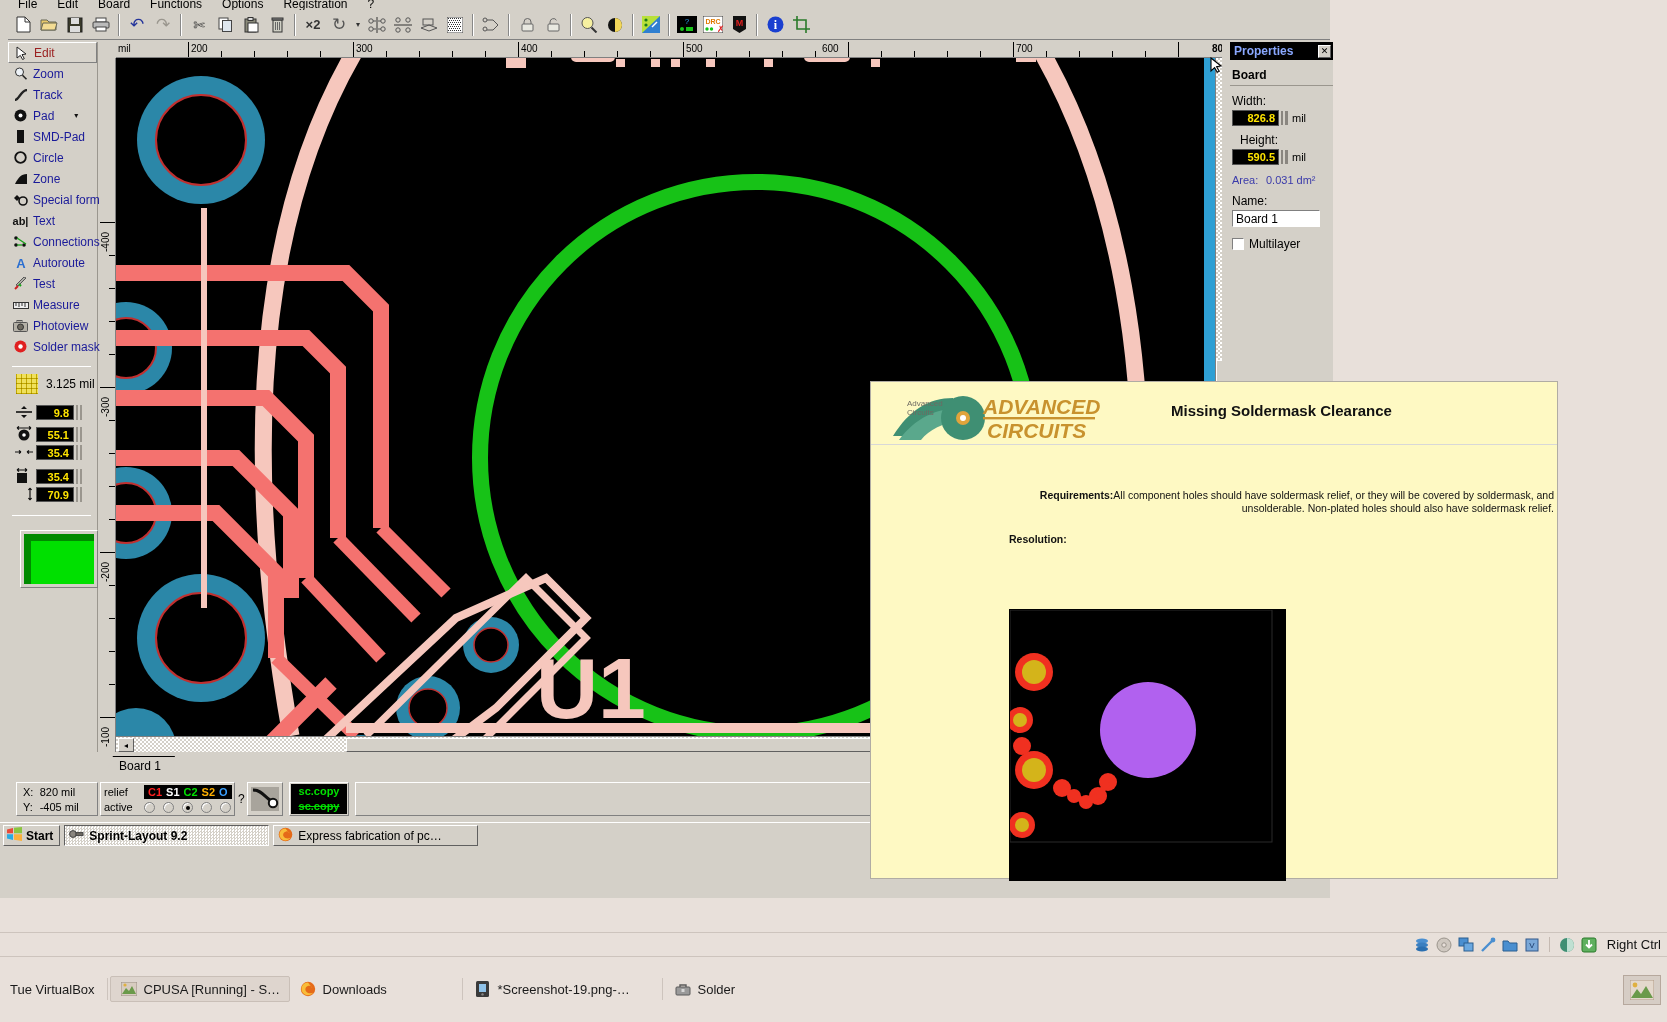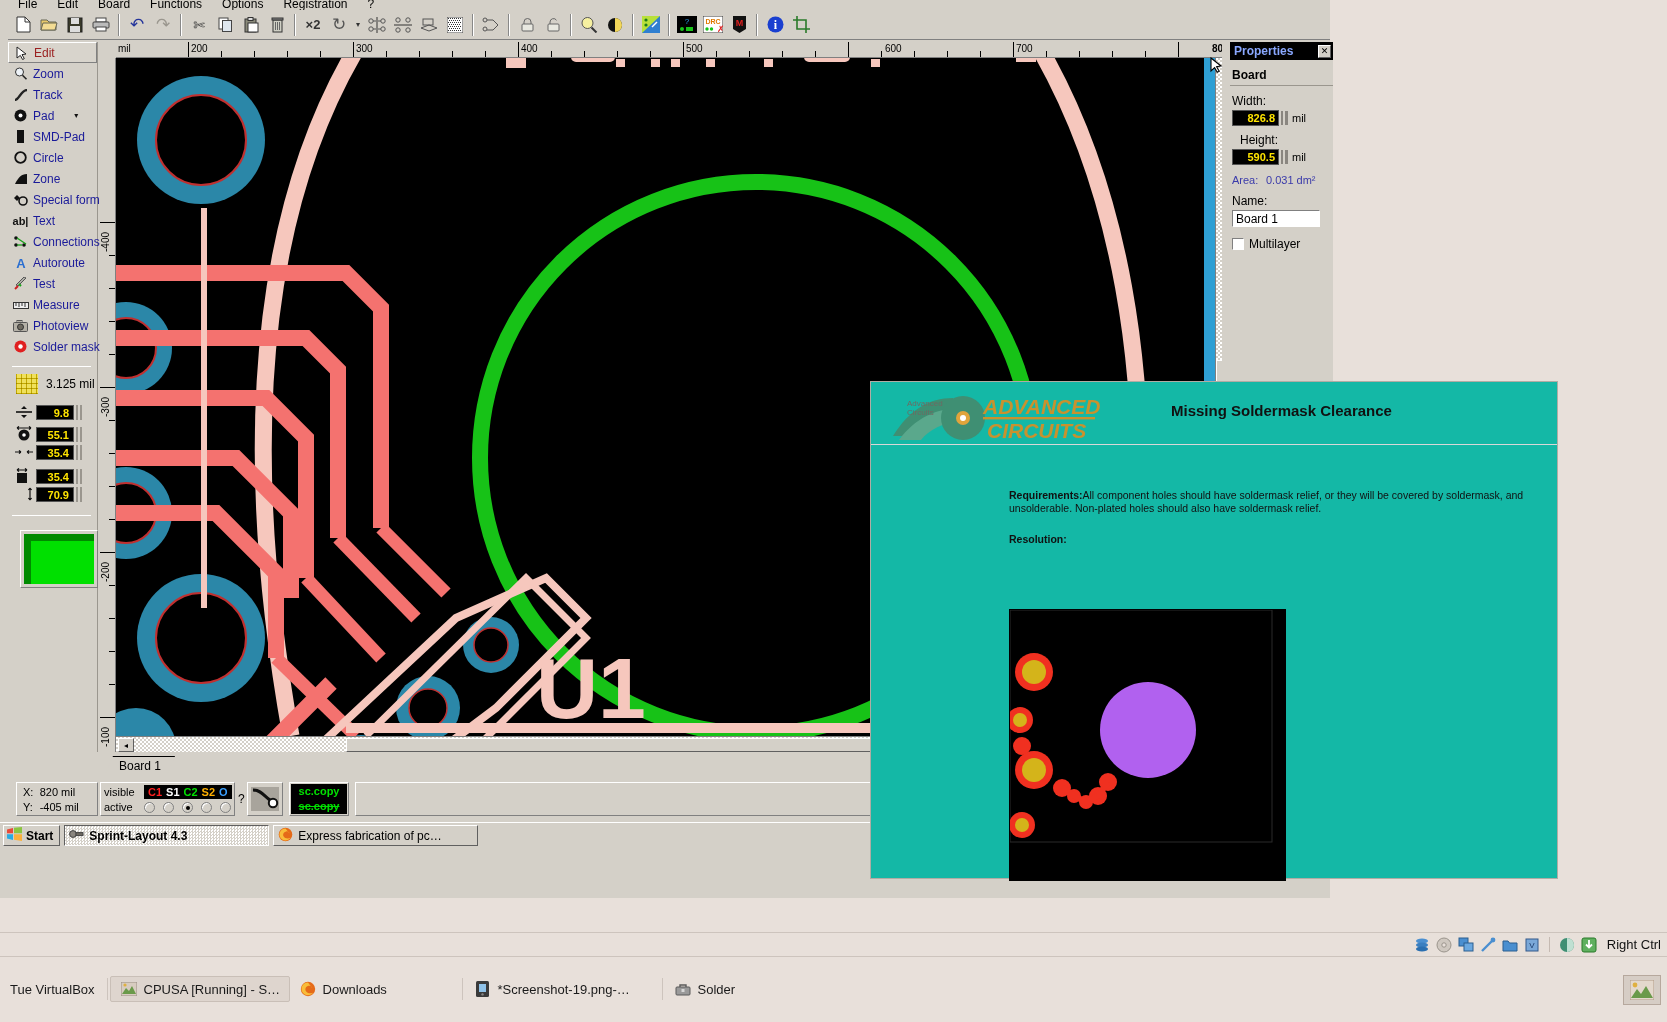--- a/index.html
+++ b/index.html
@@ -654,7 +654,7 @@
           <div class="rtick minor" style="left:666px;"></div>
           <div class="rtick minor" style="left:699px;"></div>
         <div class="rtick" style="left:732px;"></div>
-          <div class="rlabel" style="left:769px;">600</div>
+          <div class="rlabel" style="left:706px;">600</div>
         <div class="rtick minor" style="left:765px;"></div>
           <div class="rtick minor" style="left:798px;"></div>
           <div class="rtick minor" style="left:831px;"></div>

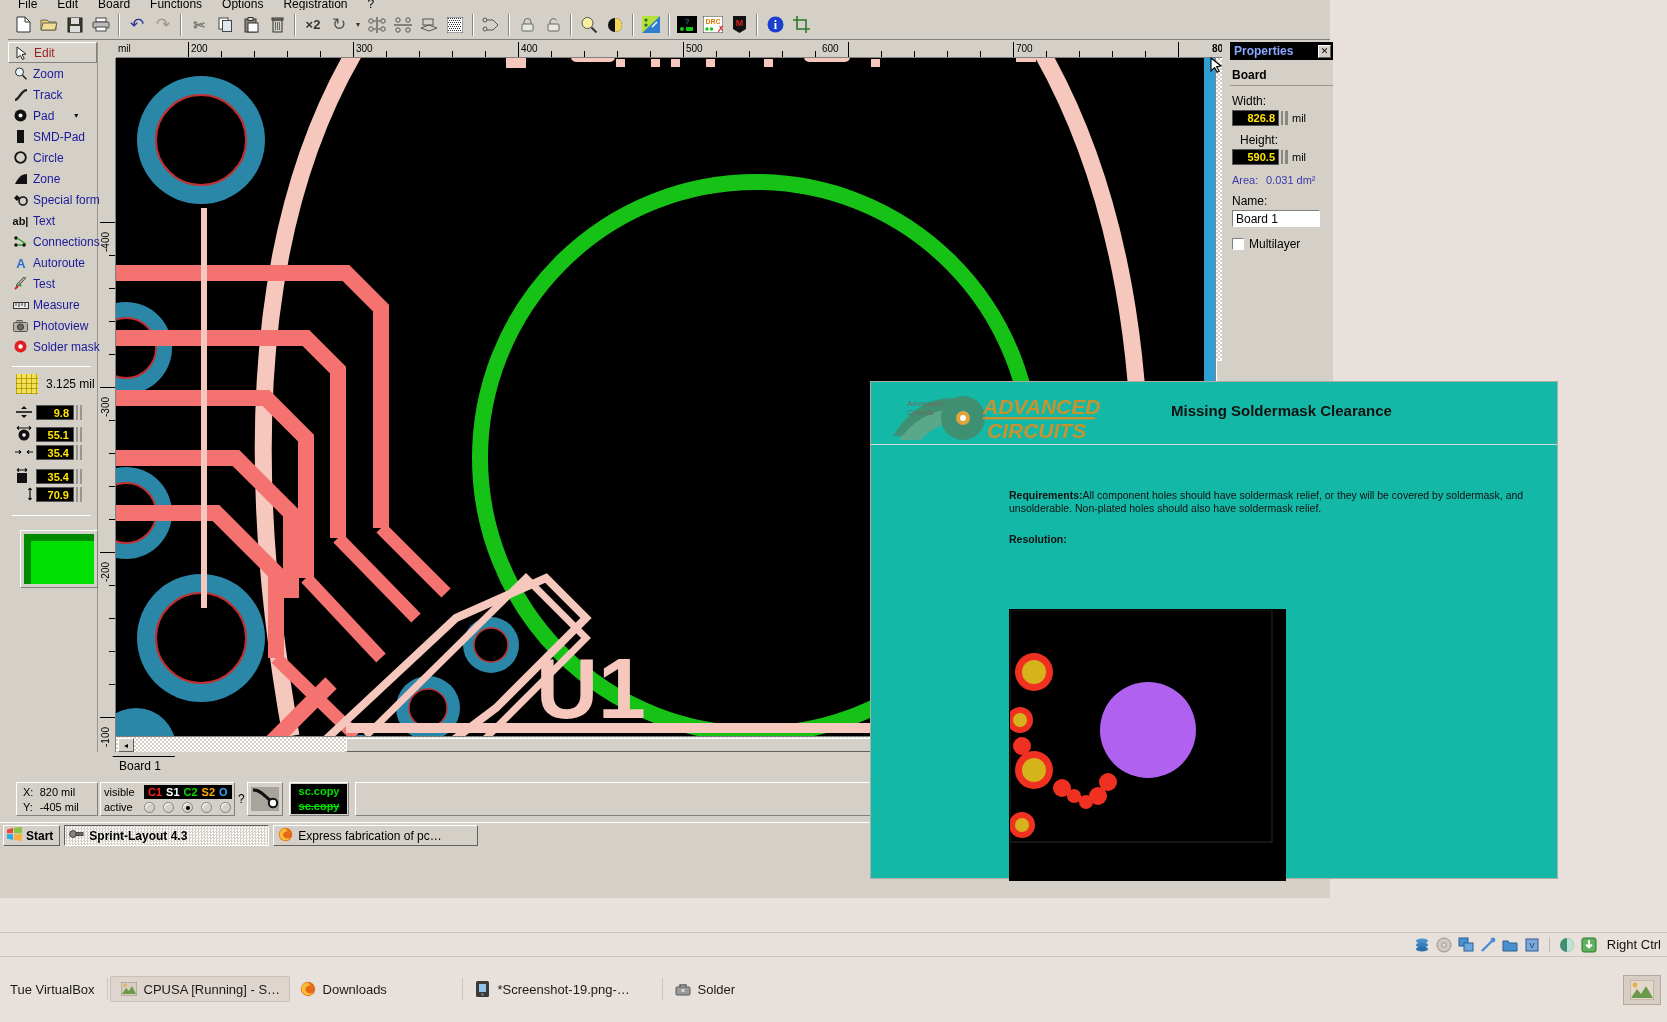--- a/index.html
+++ b/index.html
@@ -161,7 +161,7 @@
   
   #browser {
     position:absolute; left:870px; top:381px; width:688px; height:498px;
-    background:#14b8a6; border:1px solid #b0aca4;
+    background:#fef9c3; border:1px solid #b0aca4;
   }
   #ac-header { position:relative; height:63px; border-bottom:1px solid #d8d8d8; }
   #ac-title { position:absolute; left:300px; top:20px; font-size:15px; font-weight:bold; color:#111; }

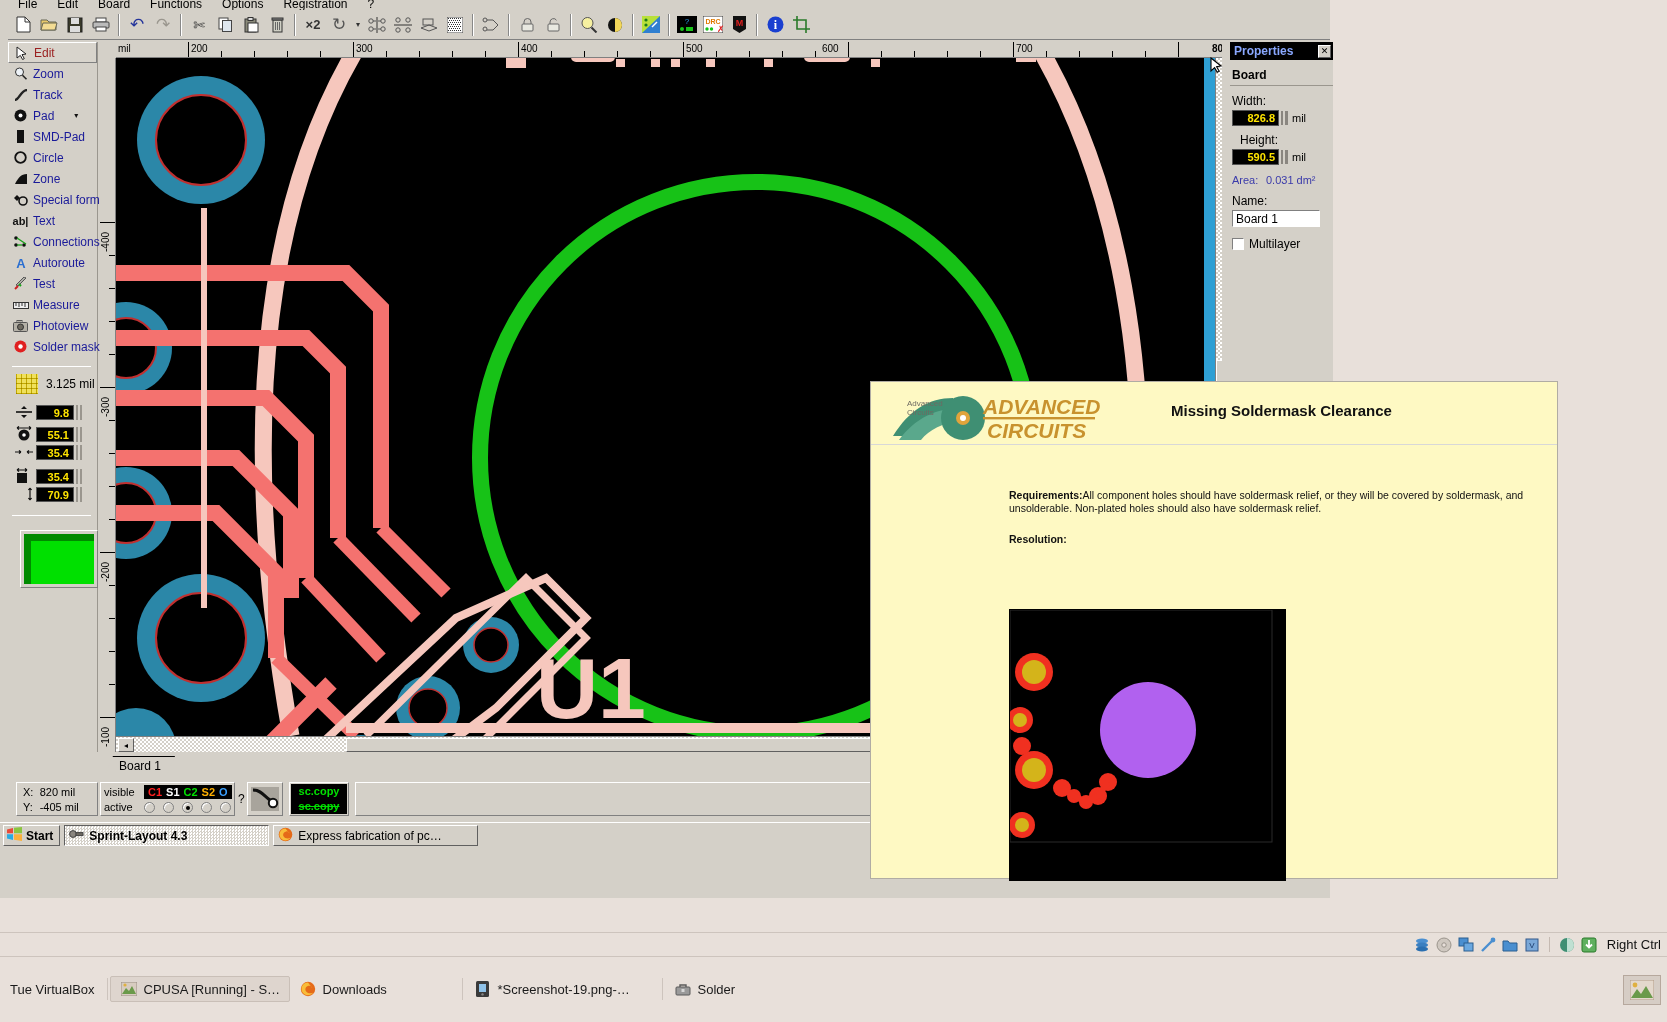--- a/index.html
+++ b/index.html
@@ -166,7 +166,7 @@
   #ac-header { position:relative; height:63px; border-bottom:1px solid #d8d8d8; }
   #ac-title { position:absolute; left:300px; top:20px; font-size:15px; font-weight:bold; color:#111; }
   #ac-h1 { font-size:22px; font-weight:bold; color:#000; margin:24px 0 0 138px; }
-  #ac-req { margin:44px 0 0 138px; width:545px; font-size:10.5px; color:#111; line-height:1.28; }
+  #ac-req { margin:44px 0 0 138px; width:545px; font-size:10.5px; color:#111; line-height:1.28;text-align:right; }
   #ac-req b { font-weight:bold; }
   #ac-res { margin:17px 0 0 138px; font-size:10.5px; font-weight:bold; color:#111; }
   #ac-img { position:absolute; left:138px; top:227px; width:277px; height:272px;

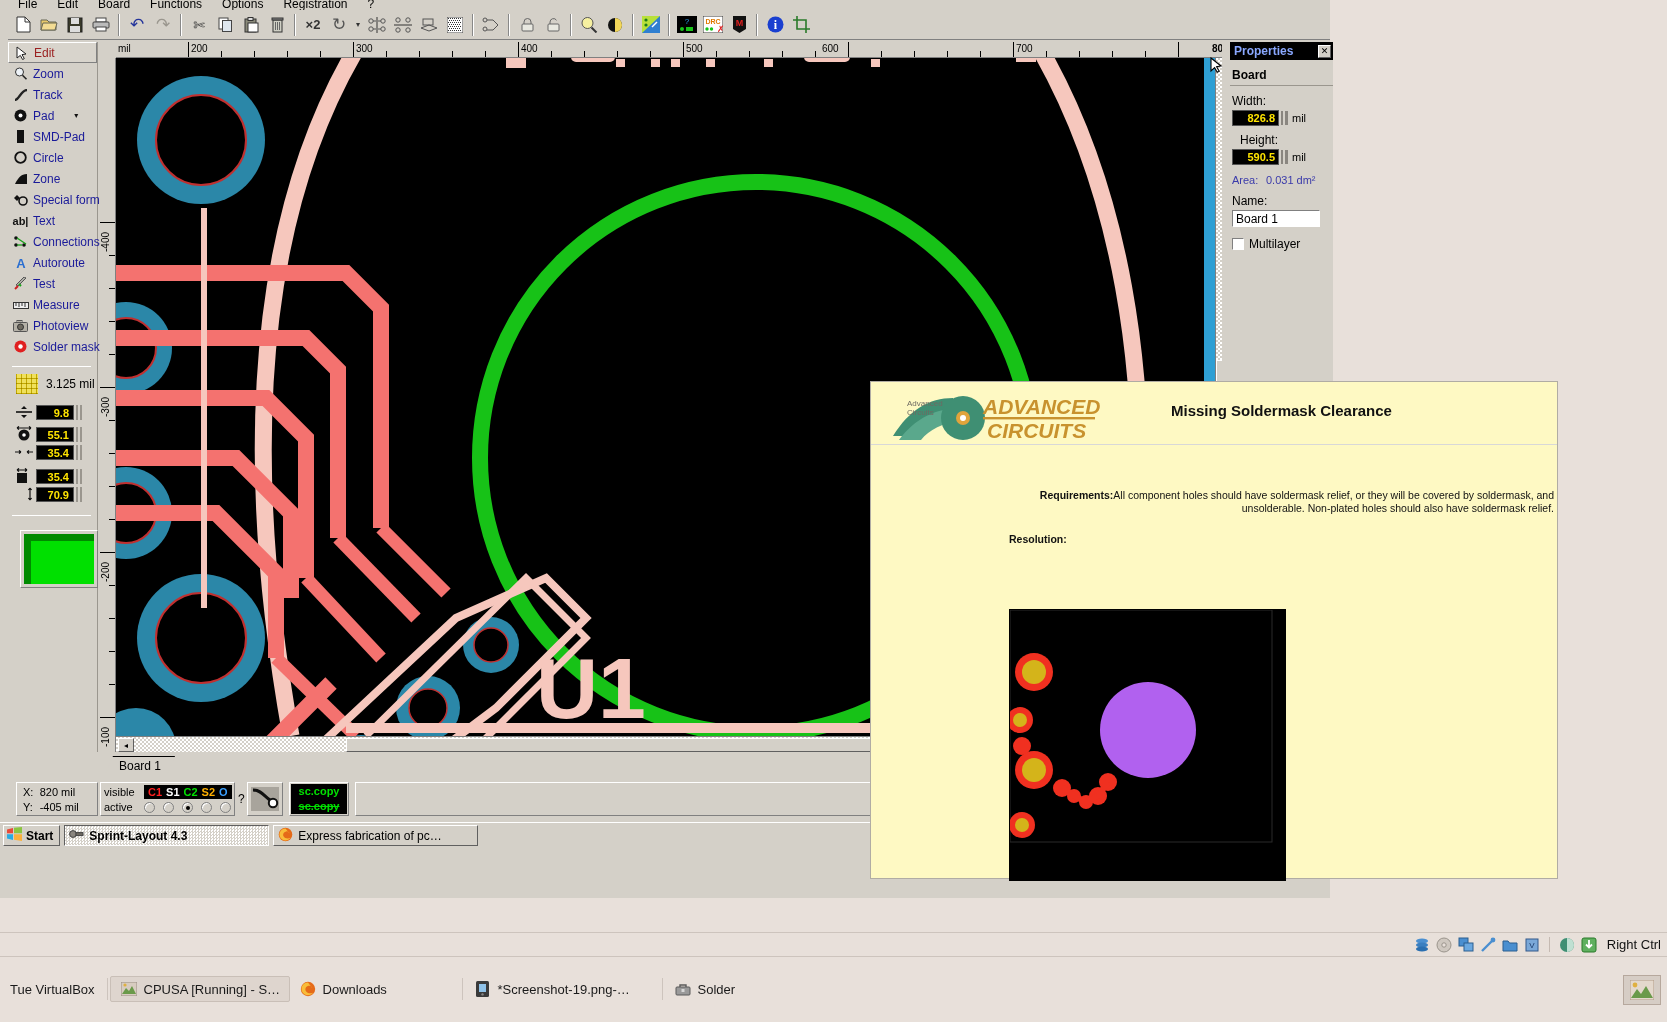--- a/index.html
+++ b/index.html
@@ -789,7 +789,7 @@
 
       <div class="sb-panel" id="layerpanel" style="padding:2px 0;">
         <div class="layer-head">
-          <span class="cap">visible</span>
+          <span class="cap">relief</span>
           <span class="layer-chips">
             <span style="color:#ff2020">C1</span>
             <span style="color:#ffffff">S1</span>

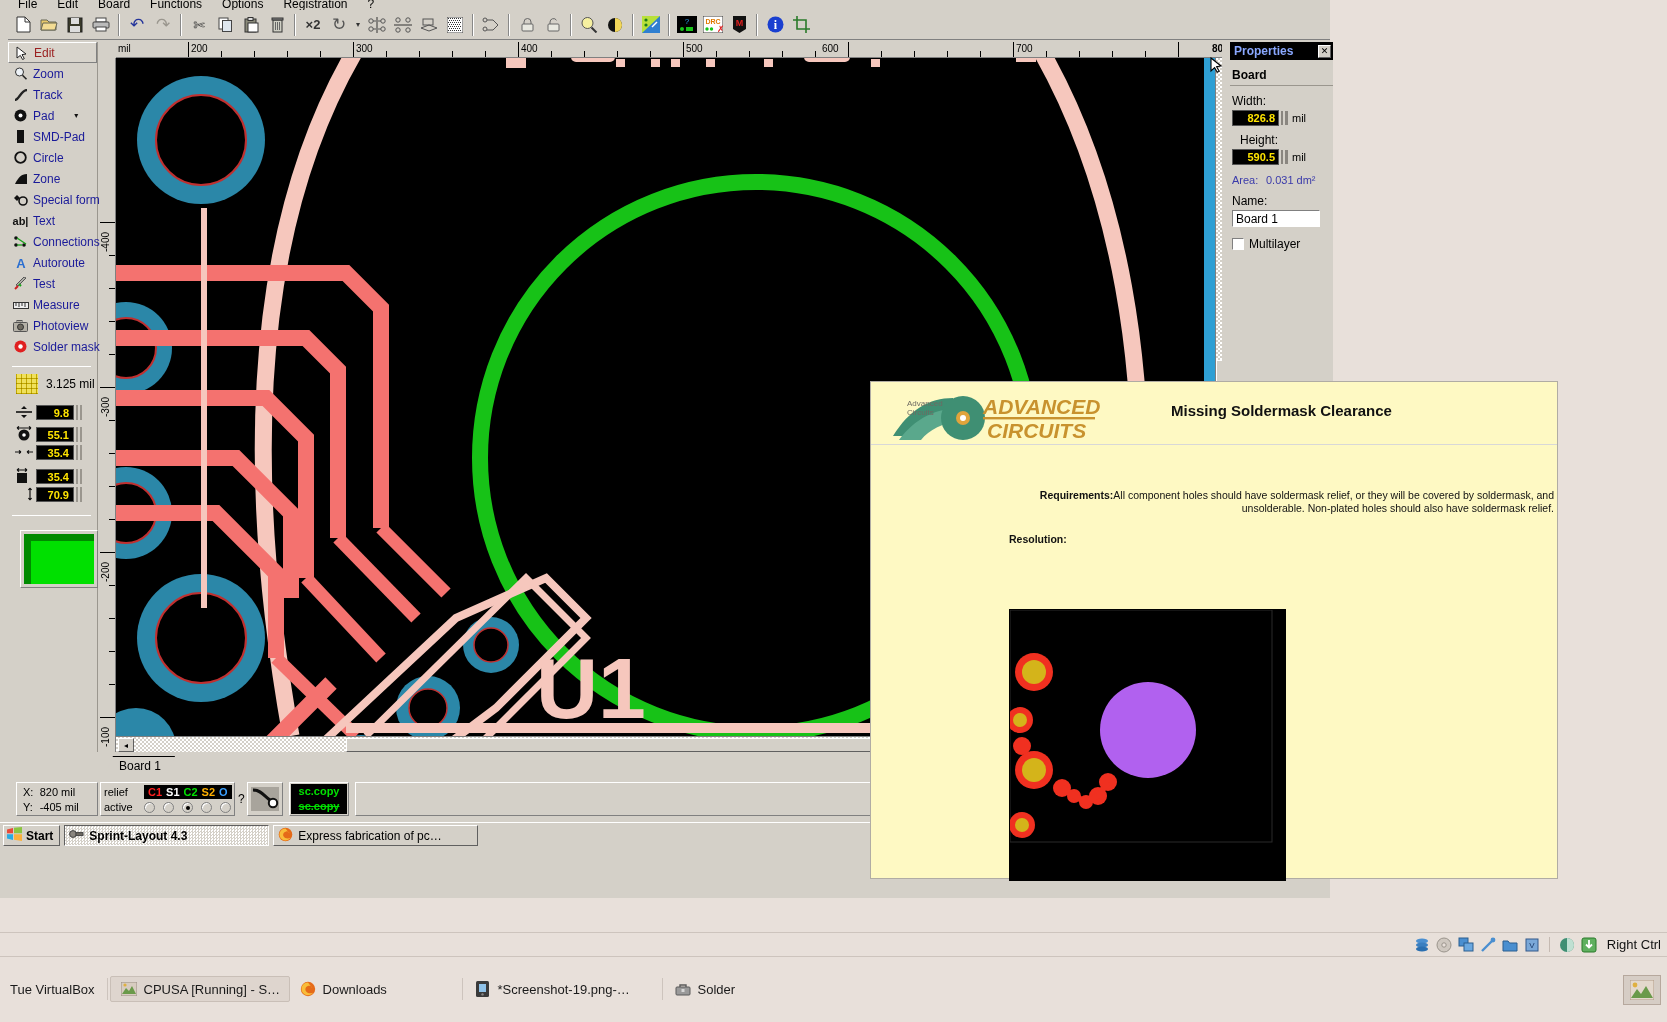--- a/index.html
+++ b/index.html
@@ -850,7 +850,7 @@
               <rect x="7" y="4.6" width="7" height="3" fill="#6e6a62" stroke="#444"></rect>
             </svg>
         </span>
-        <span>Sprint-Layout 4.3</span>
+        <span>Sprint-Layout 9.2</span>
       </div>
       <div class="tb-task">
         <span>

